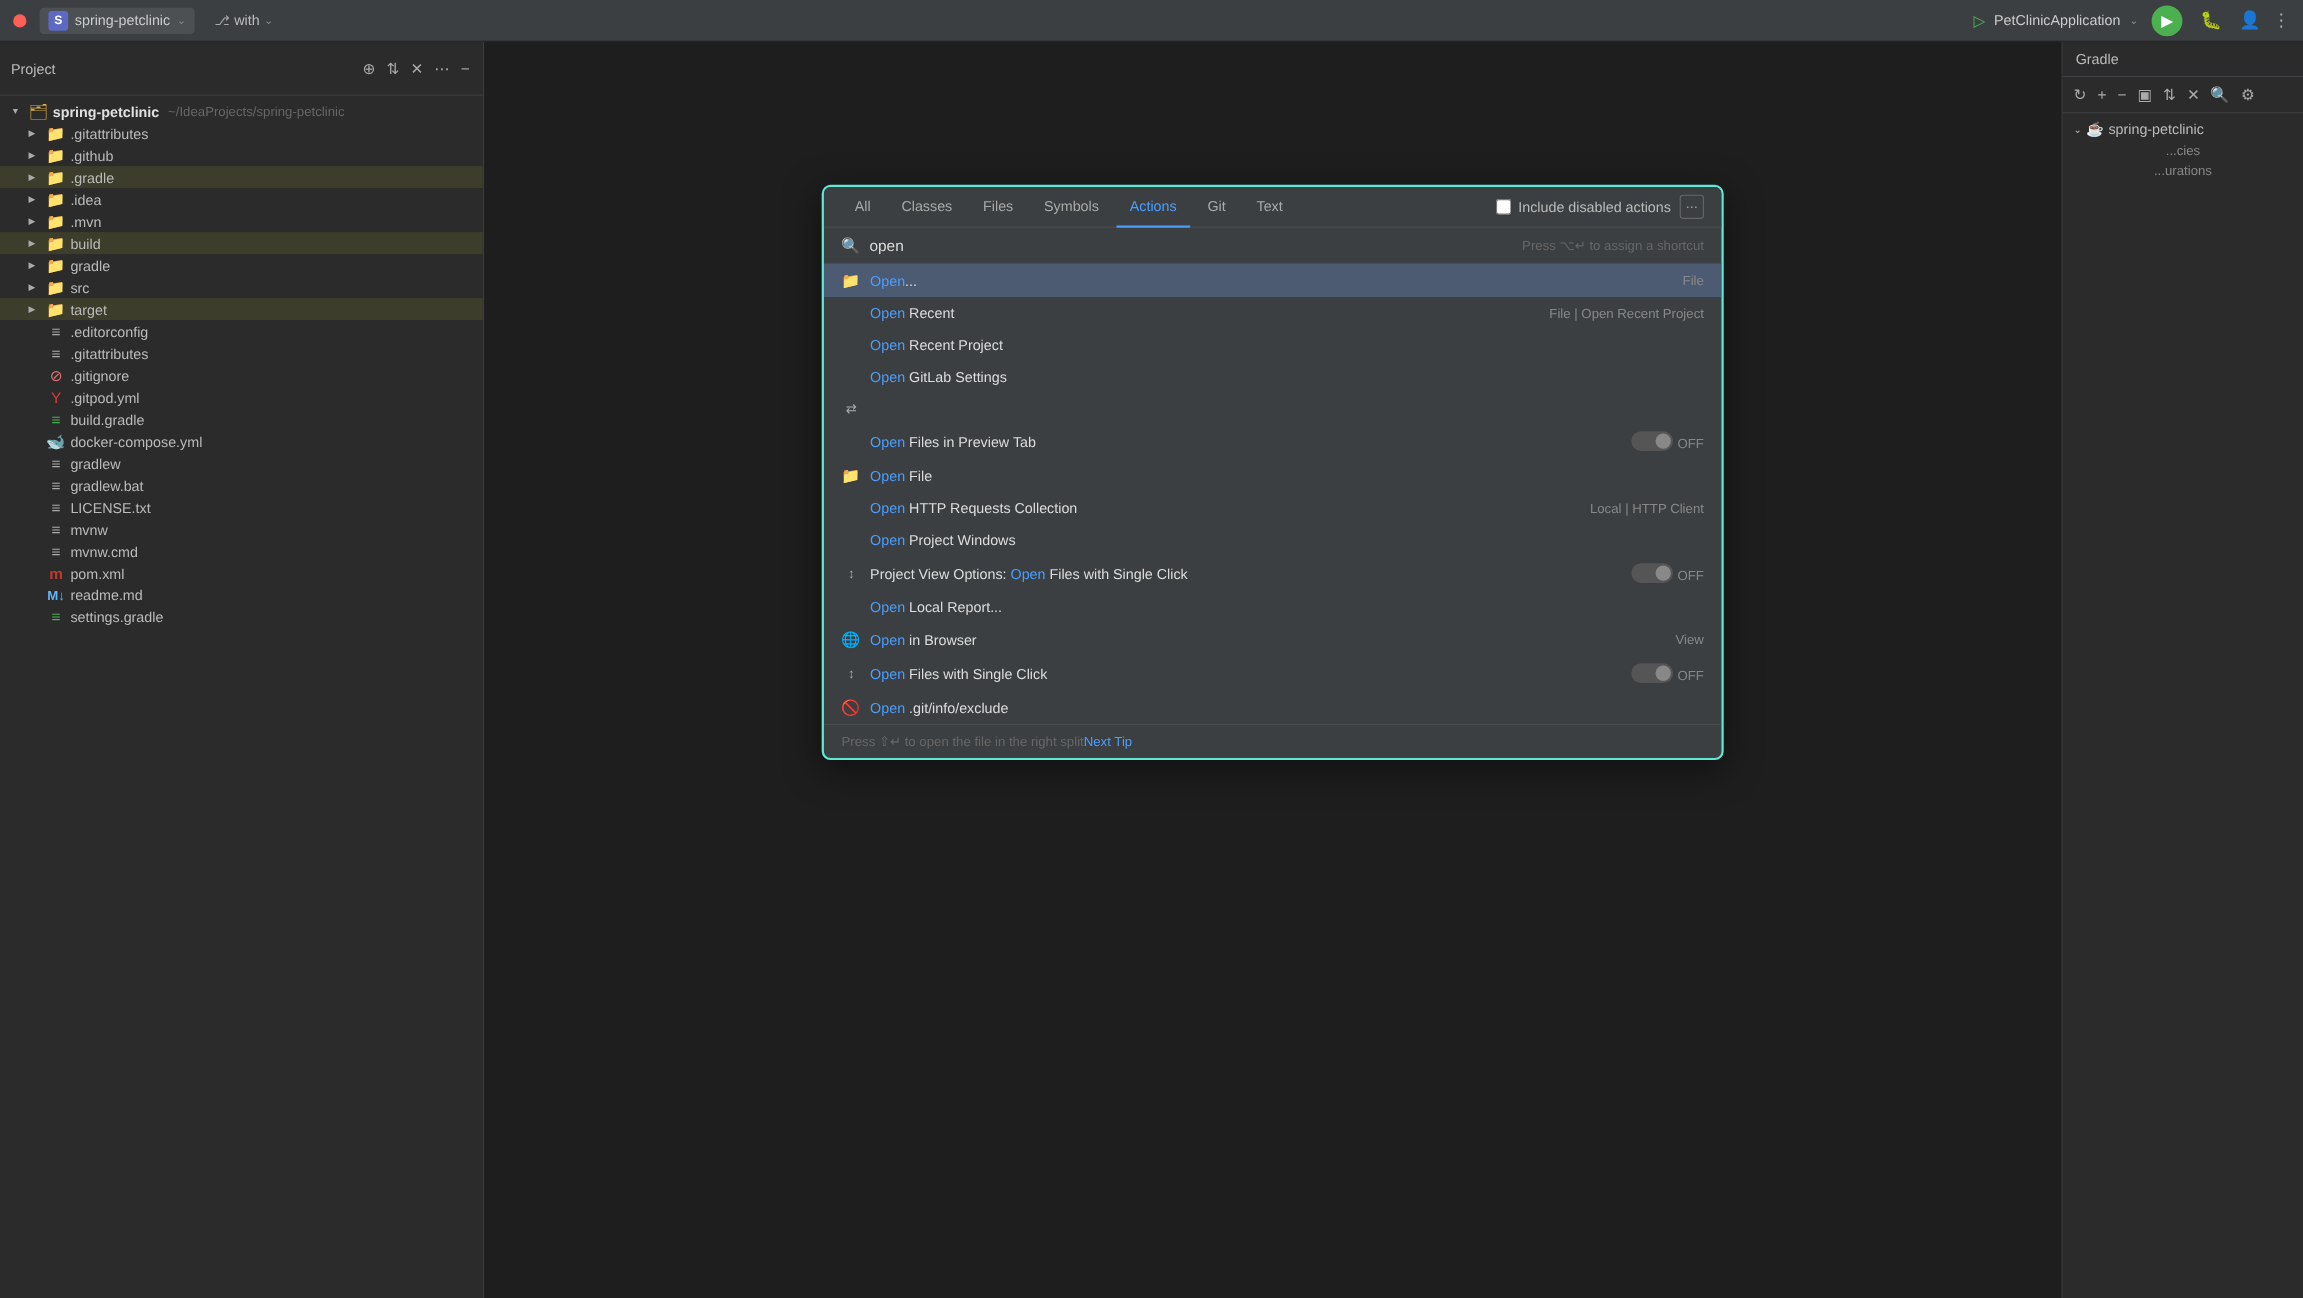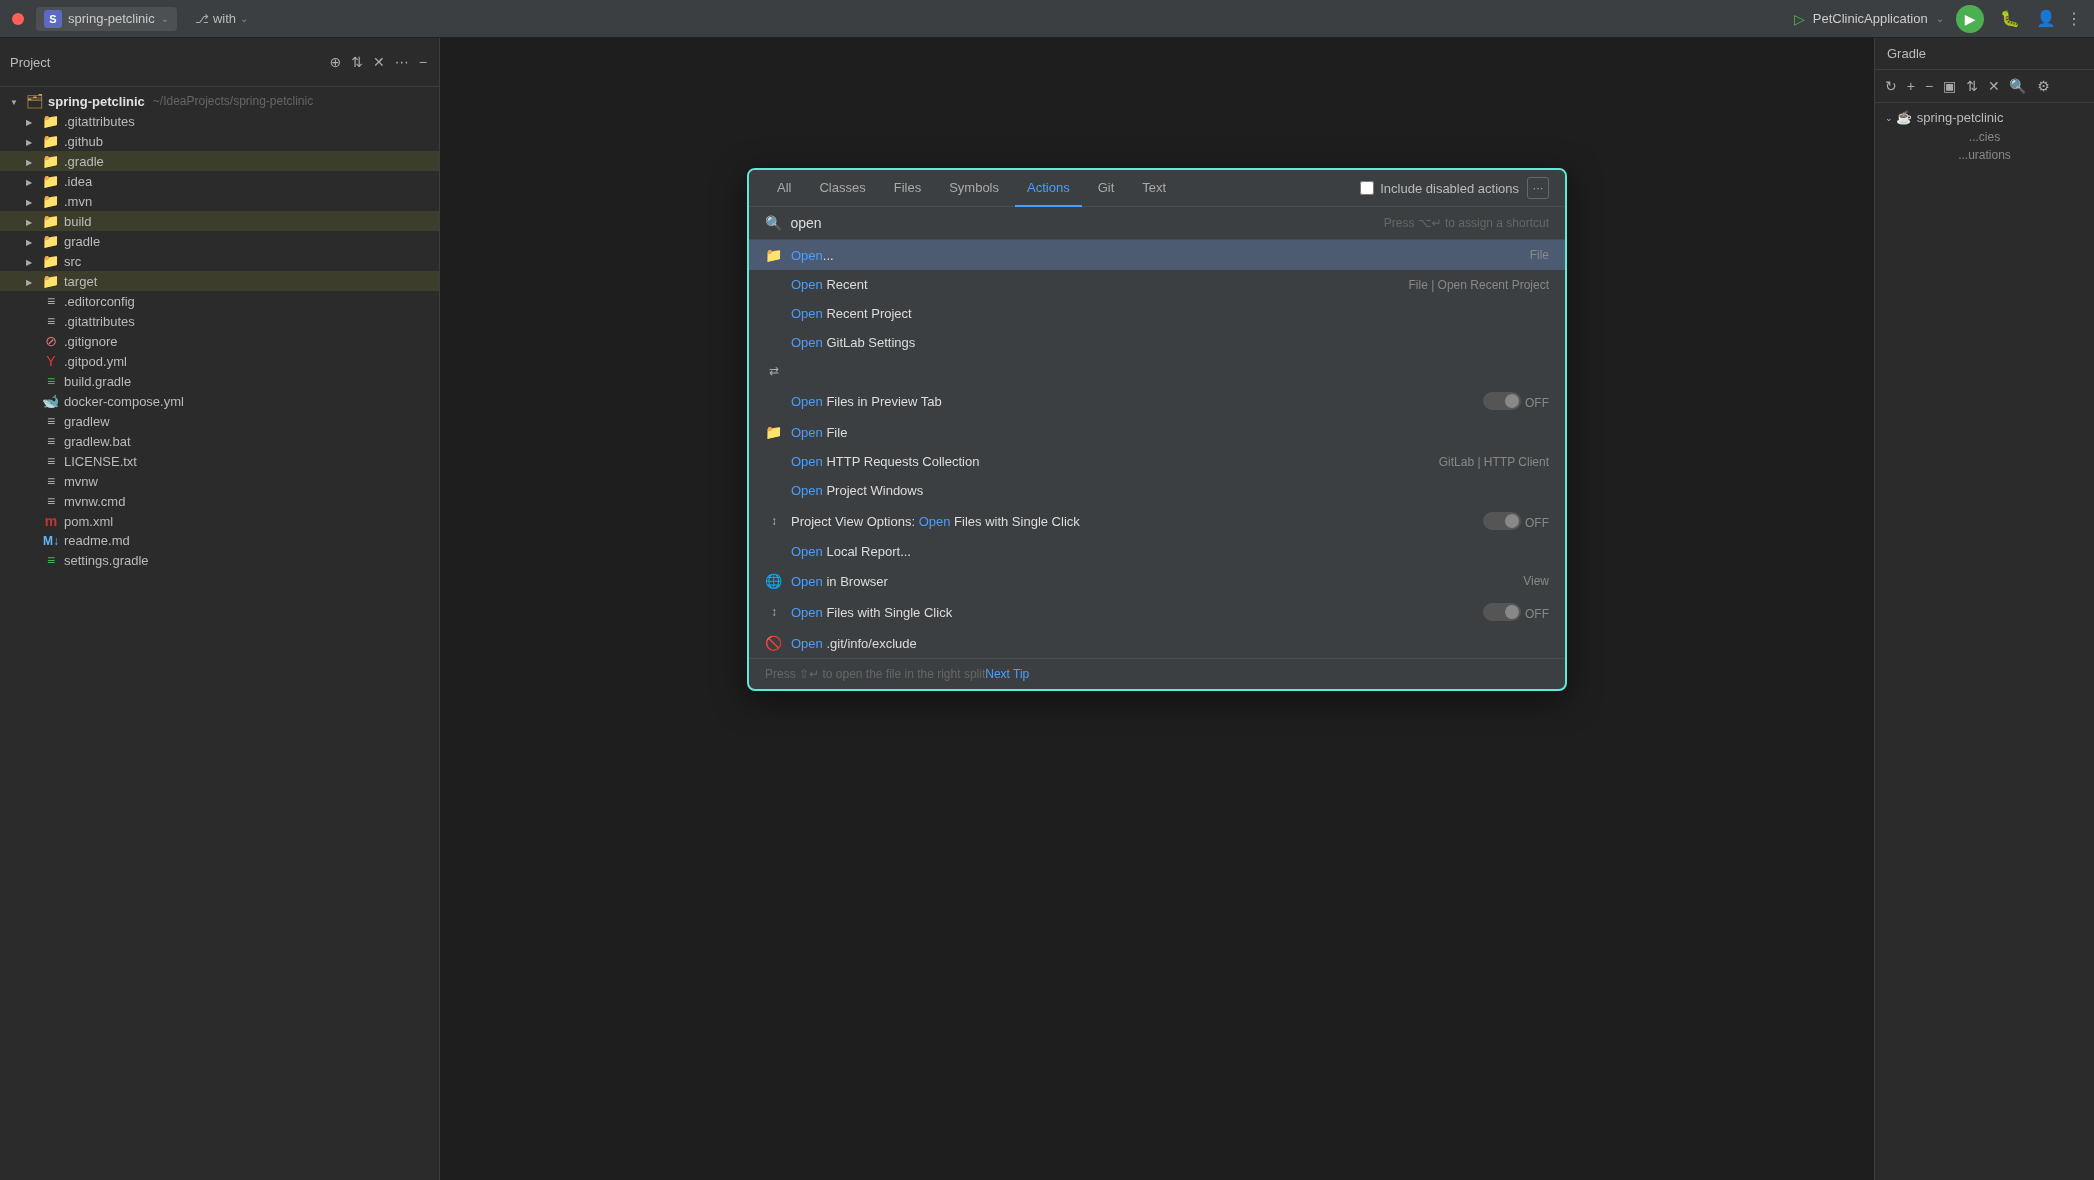--- a/index.html
+++ b/index.html
@@ -645,7 +645,7 @@
             <span class="result-name">
               <span class="result-highlight">Open</span> HTTP Requests Collection
             </span>
-            <span class="result-badge">GitLab | HTTP Client</span>
+            <span class="result-badge">Local | HTTP Client</span>
           </div>
 
           <div class="search-result-item">

